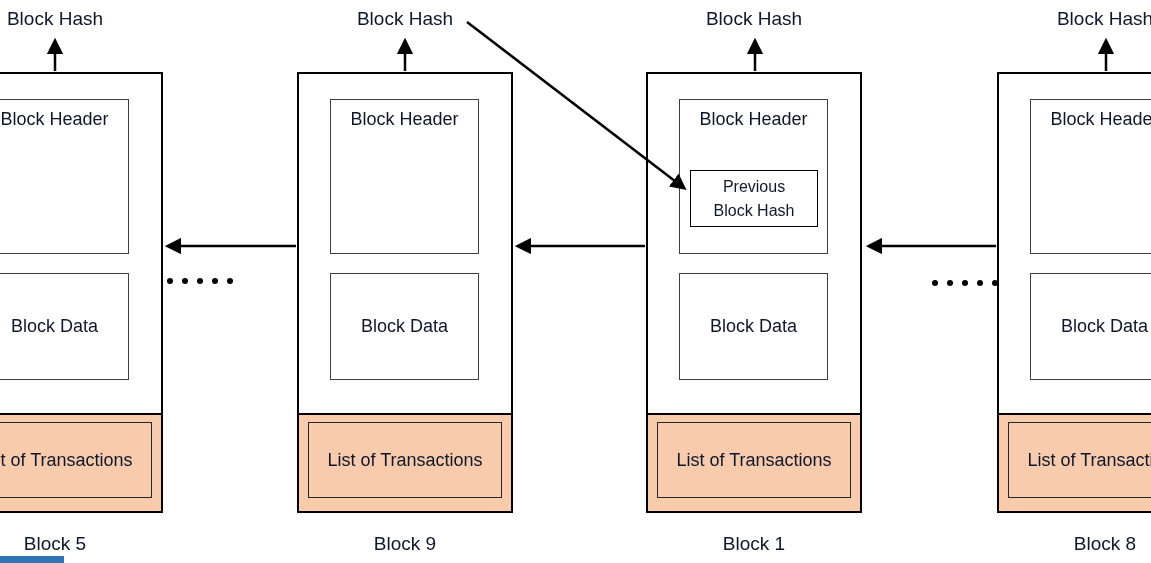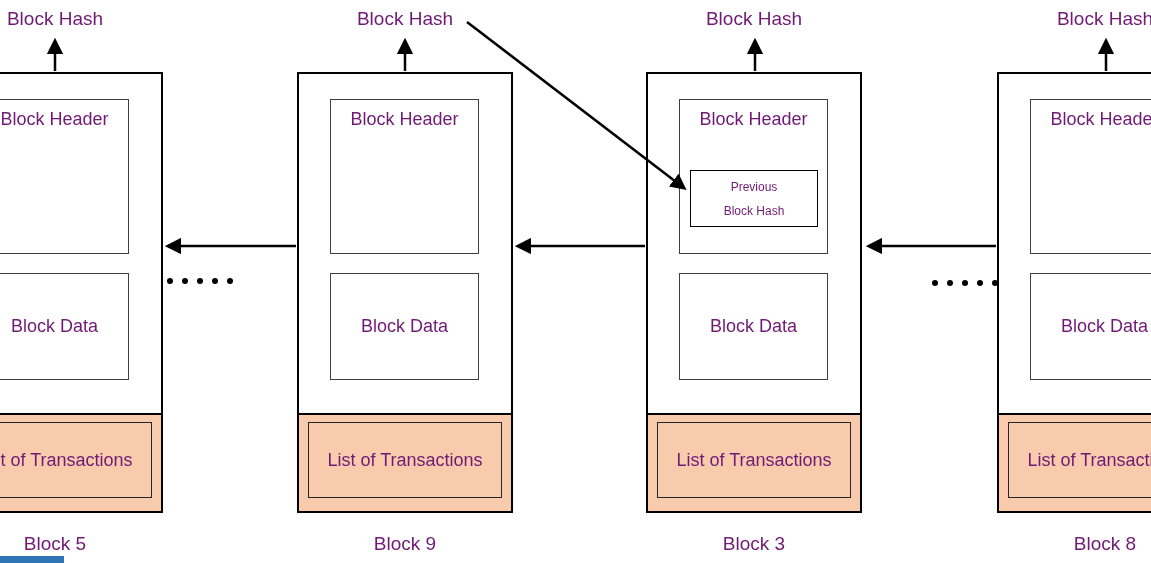--- a/index.html
+++ b/index.html
@@ -9,7 +9,7 @@
     overflow:hidden;
     background:#ffffff;
     font-family:"Liberation Sans", sans-serif;
-    color:#701a75;
+    color:#0f172a;
   }
   .block{
     position:absolute;top:72px;width:216px;height:441px;

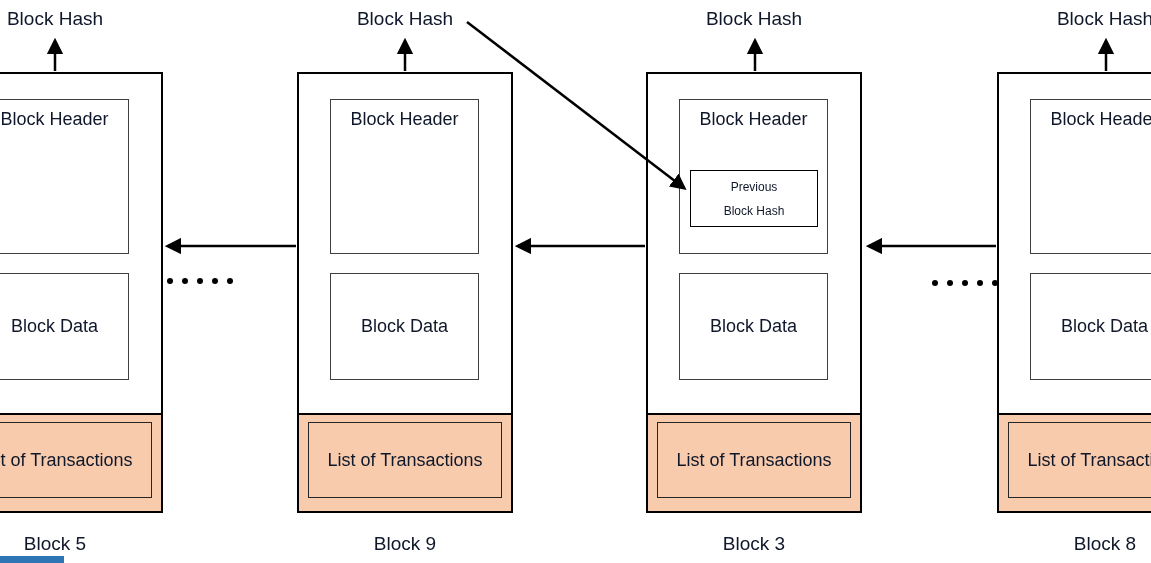--- a/index.html
+++ b/index.html
@@ -53,7 +53,7 @@
     position:absolute;left:10px;top:70px;width:128px;height:57px;
     border:1.5px solid #000;box-sizing:border-box;background:#fff;
     display:flex;flex-direction:column;align-items:center;justify-content:center;
-    font-size:12px;line-height:24px;
+    font-size:16px;line-height:24px;
   }
   #arrow-layer{
     position:absolute;left:0;top:0;width:1151px;height:563px;

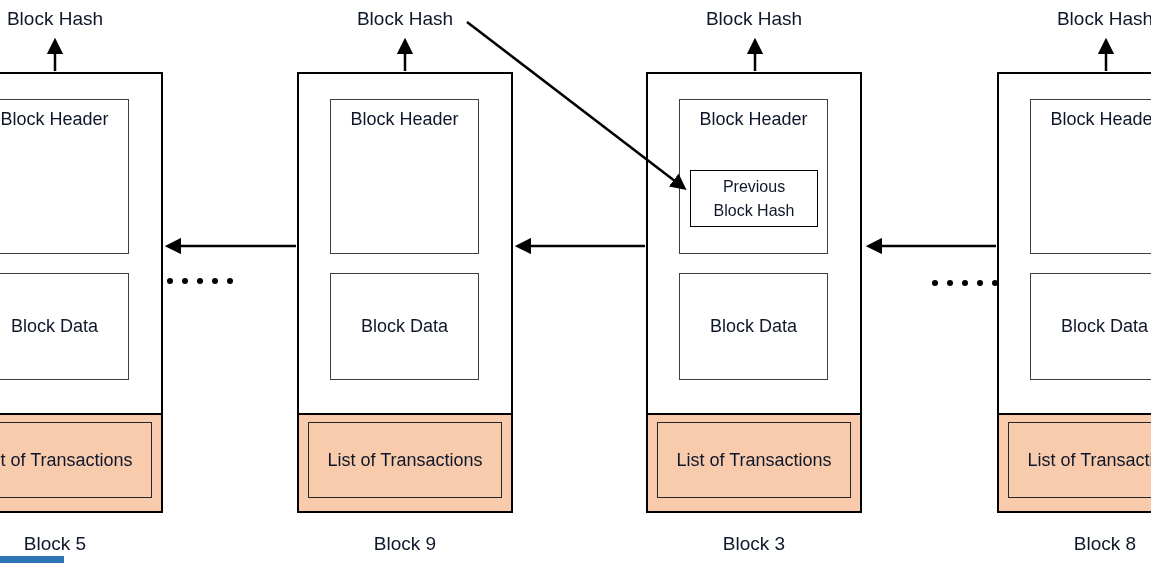--- a/index.html
+++ b/index.html
@@ -114,7 +114,7 @@
 
   <div class="name-label hl5">Block 5</div>
   <div class="name-label hl6">Block 9</div>
-  <div class="name-label hl7">Block 3</div>
+  <div class="name-label hl7">Block 1</div>
   <div class="name-label hl8">Block 8</div>
 
   <svg id="arrow-layer" viewBox="0 0 1151 563" xmlns="http://www.w3.org/2000/svg">

